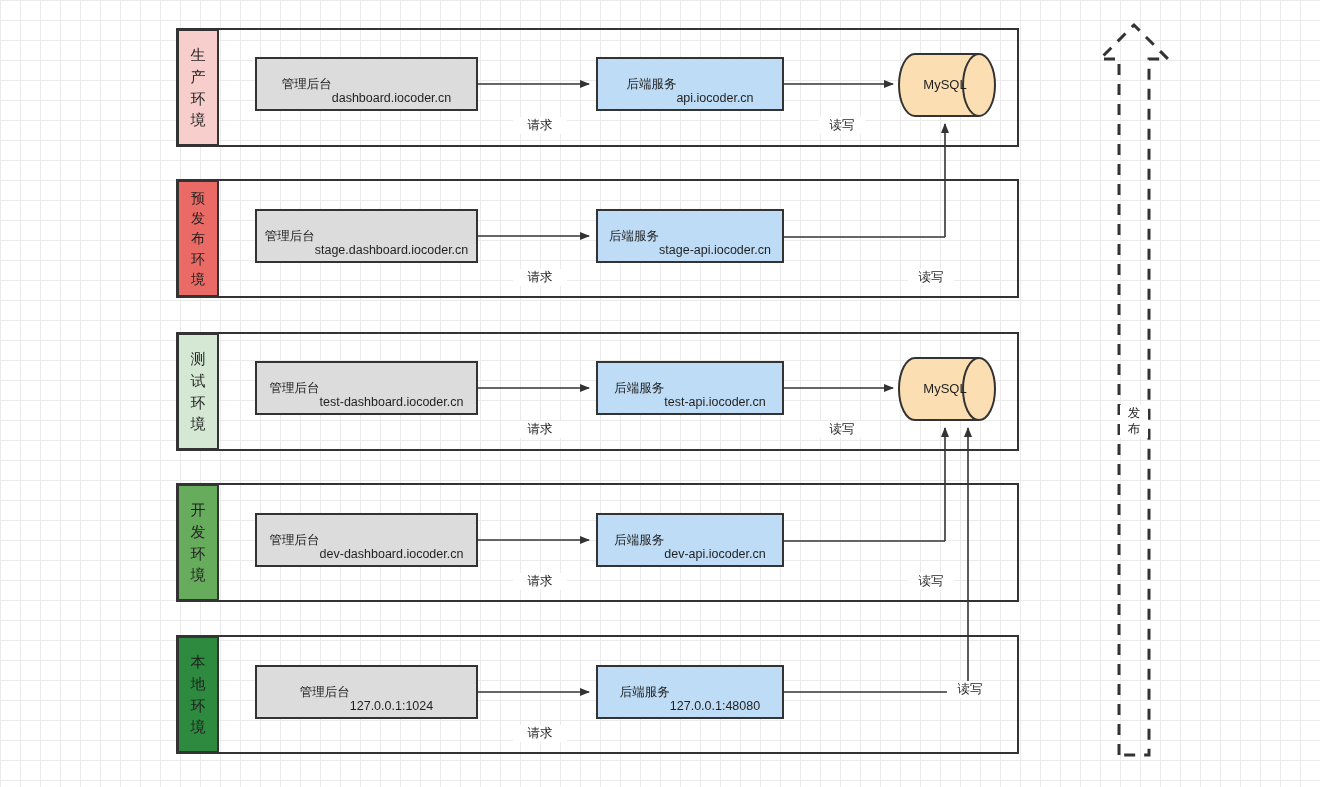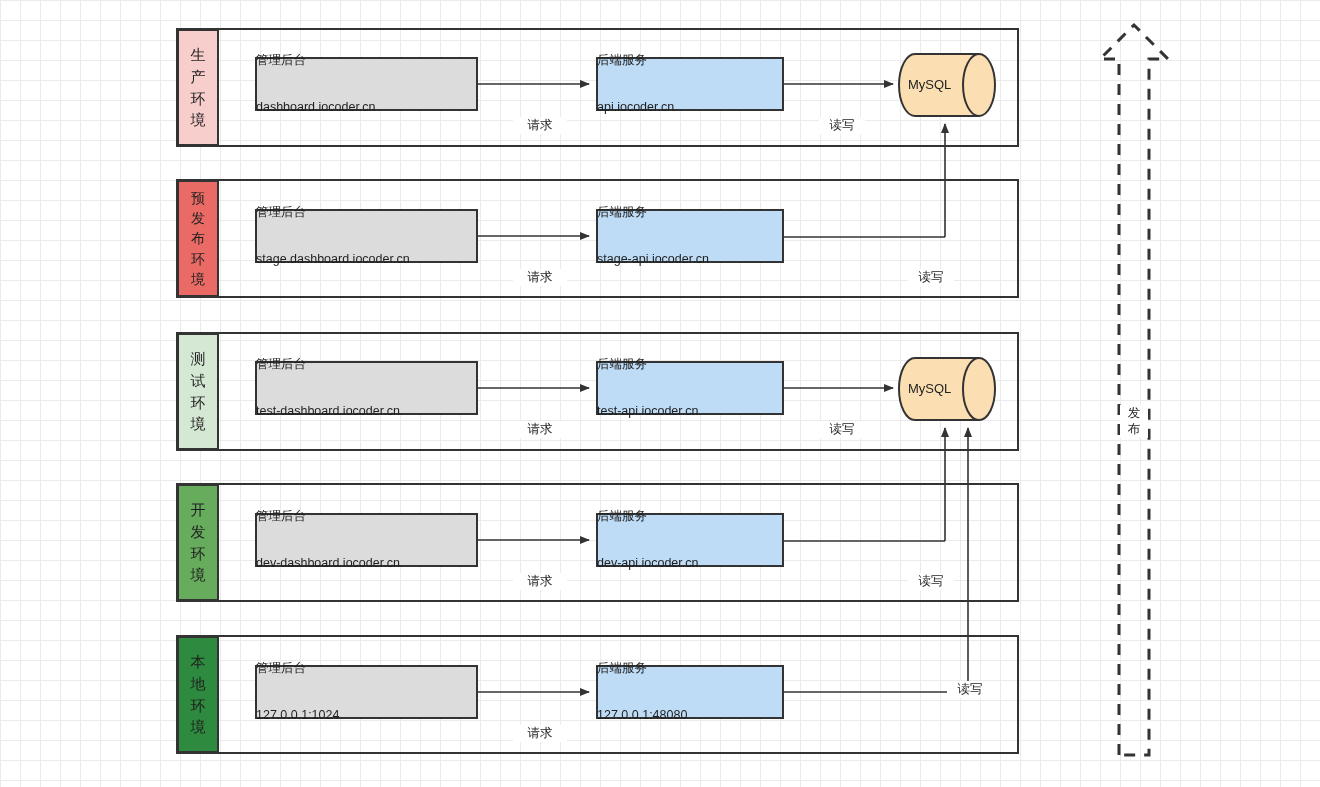--- a/index.html
+++ b/index.html
@@ -44,8 +44,7 @@
   .node-label {
     position: absolute;
     display: flex;
-    flex-direction: column;
-    align-items: flex-start;
+    align-items: center;
     justify-content: center;
     font-size: 12.5px;
     color: #1f1f1f;

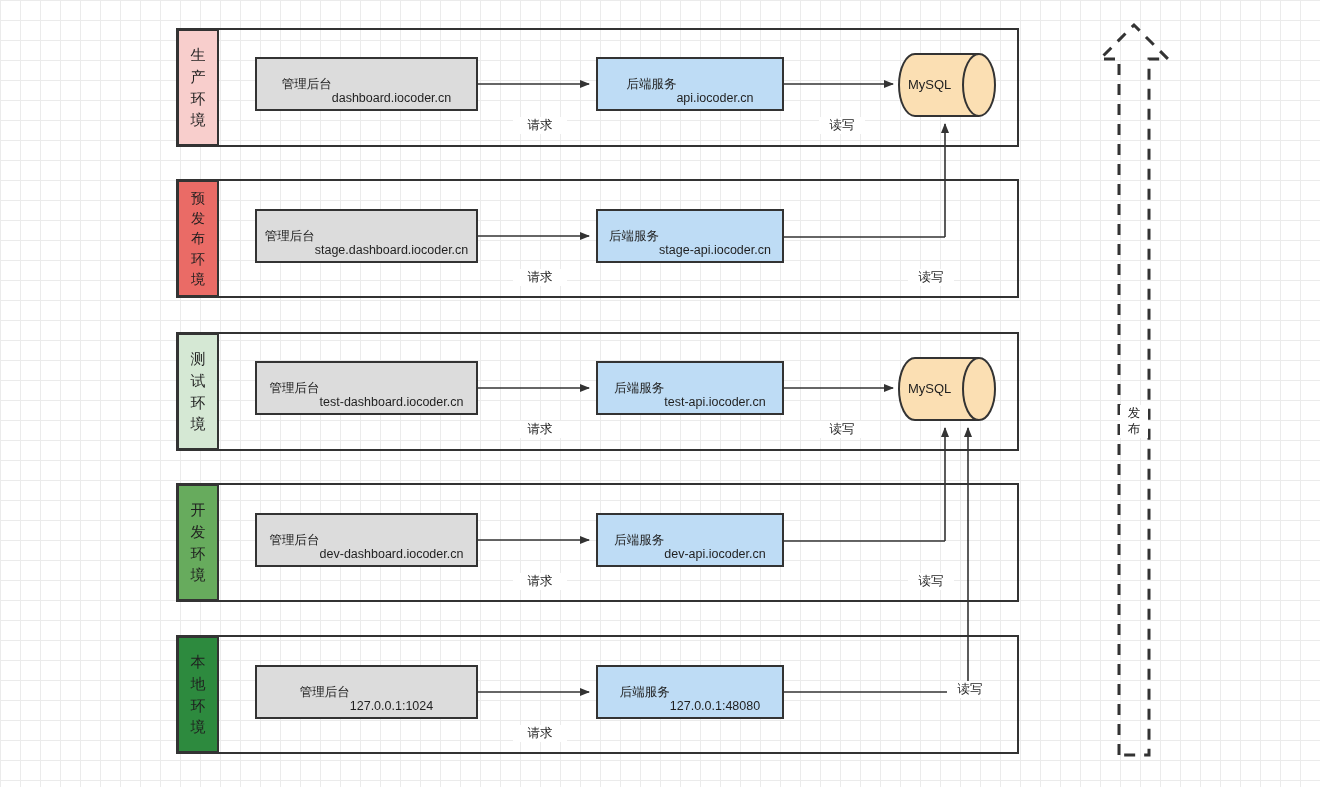--- a/index.html
+++ b/index.html
@@ -65,7 +65,7 @@
     position: absolute;
     font-size: 13px;
     color: #1f1f1f;
-    text-align: left;
+    text-align: center;
   }
   .release-label {
     position: absolute;

